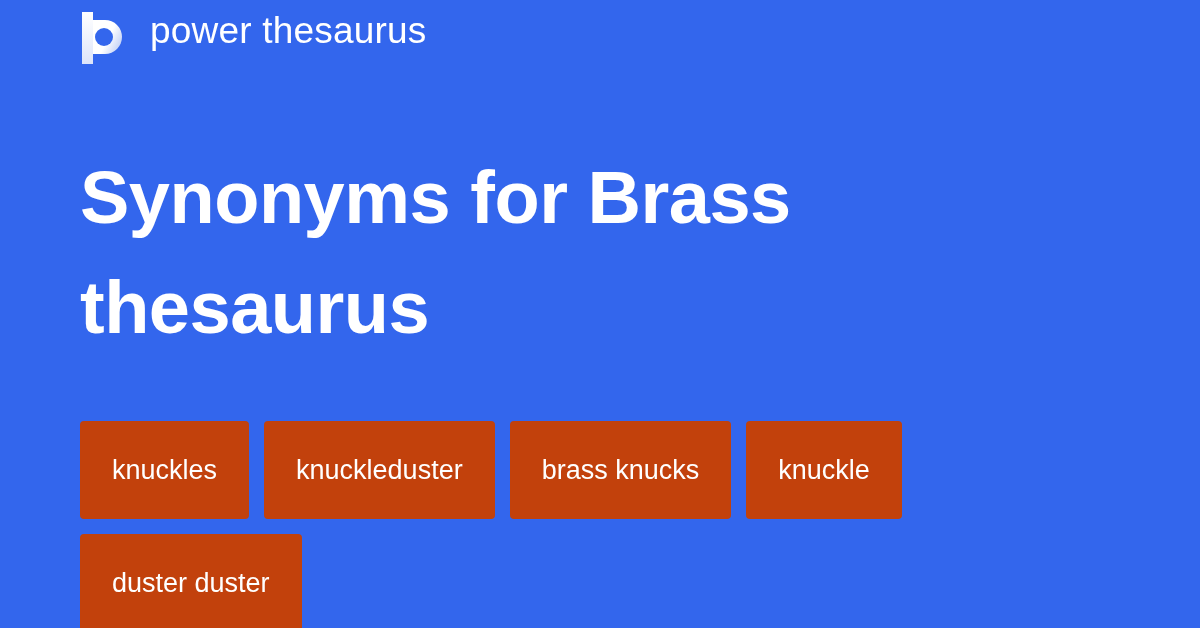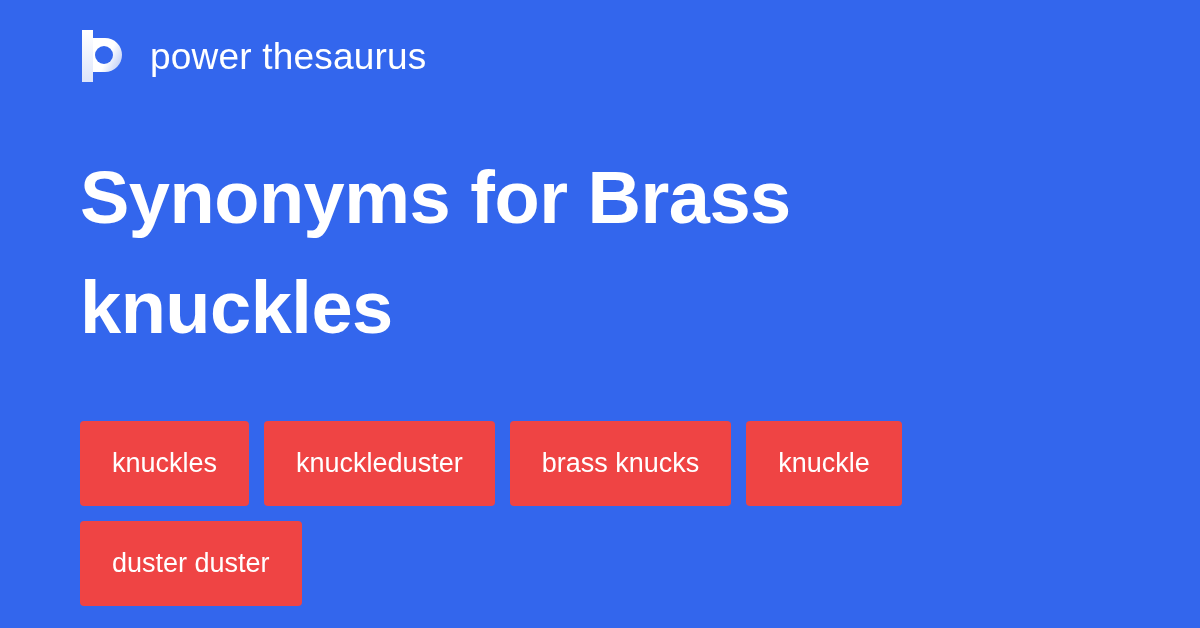--- a/index.html
+++ b/index.html
@@ -28,9 +28,8 @@
   .brand {
     position: absolute;
     left: 80px;
-    top: 26px;
+    top: 12px;
     display: flex;
-    align-items: center;
     height: 60px;
   }
   .brand-mark {

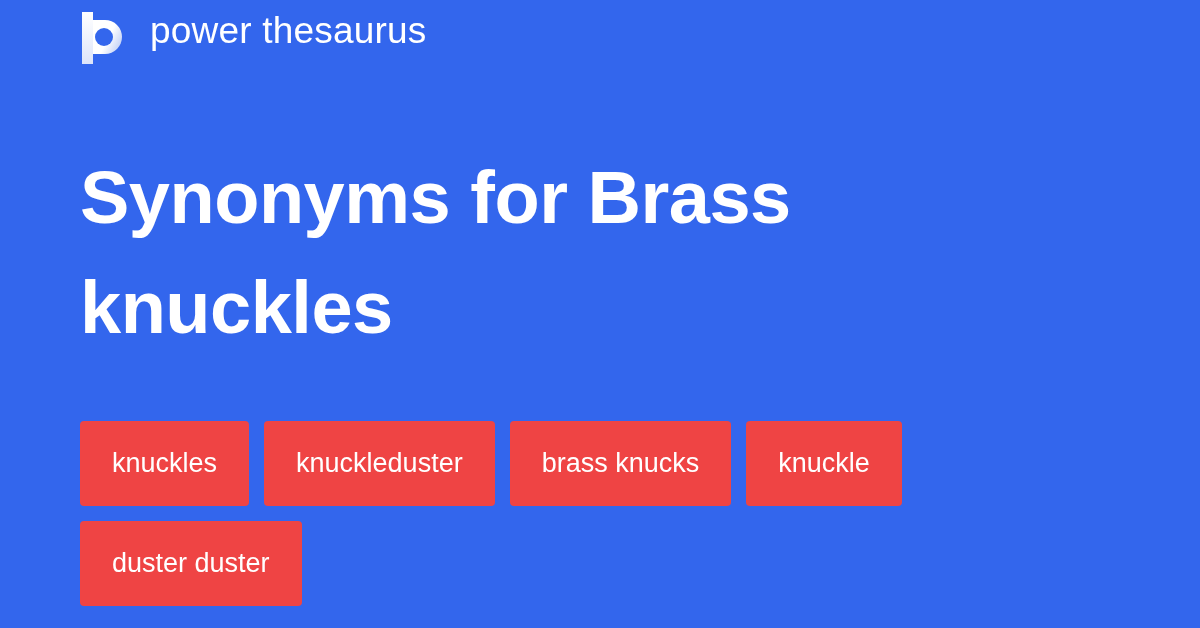--- a/index.html
+++ b/index.html
@@ -114,7 +114,7 @@
     <span class="brand-name">power thesaurus</span>
   </div>
 
-  <h1 class="headline">Synonyms for Brass knuckles</h1>
+  <h1 class="headline">Synonyms for Brass thesaurus</h1>
 
   <div class="chips">
     <div class="chip">knuckles</div>

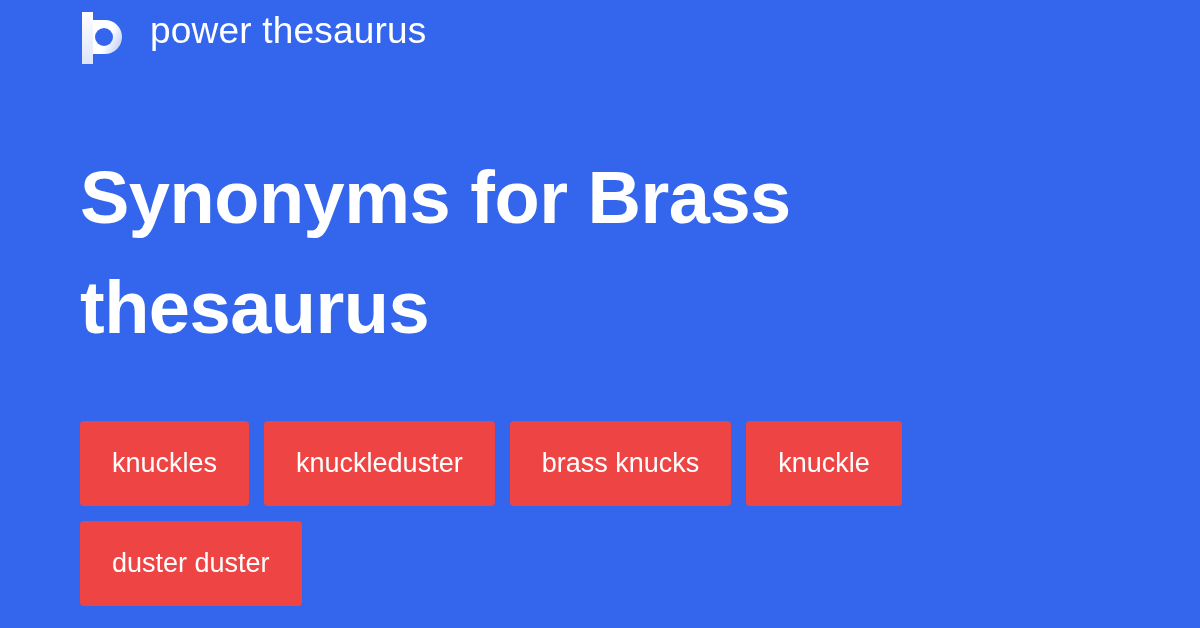--- a/index.html
+++ b/index.html
@@ -73,13 +73,13 @@
     gap: 15px;
   }
   .chip {
-    height: 85px;
+    height: 98px;
     box-sizing: border-box;
     display: flex;
     align-items: center;
     justify-content: center;
     padding: 12px 32px;
-    background: #ef4444;
+    background: #c2410c;
     border-radius: 4px;
     color: #FFFFFF;
     font-size: 27px;

